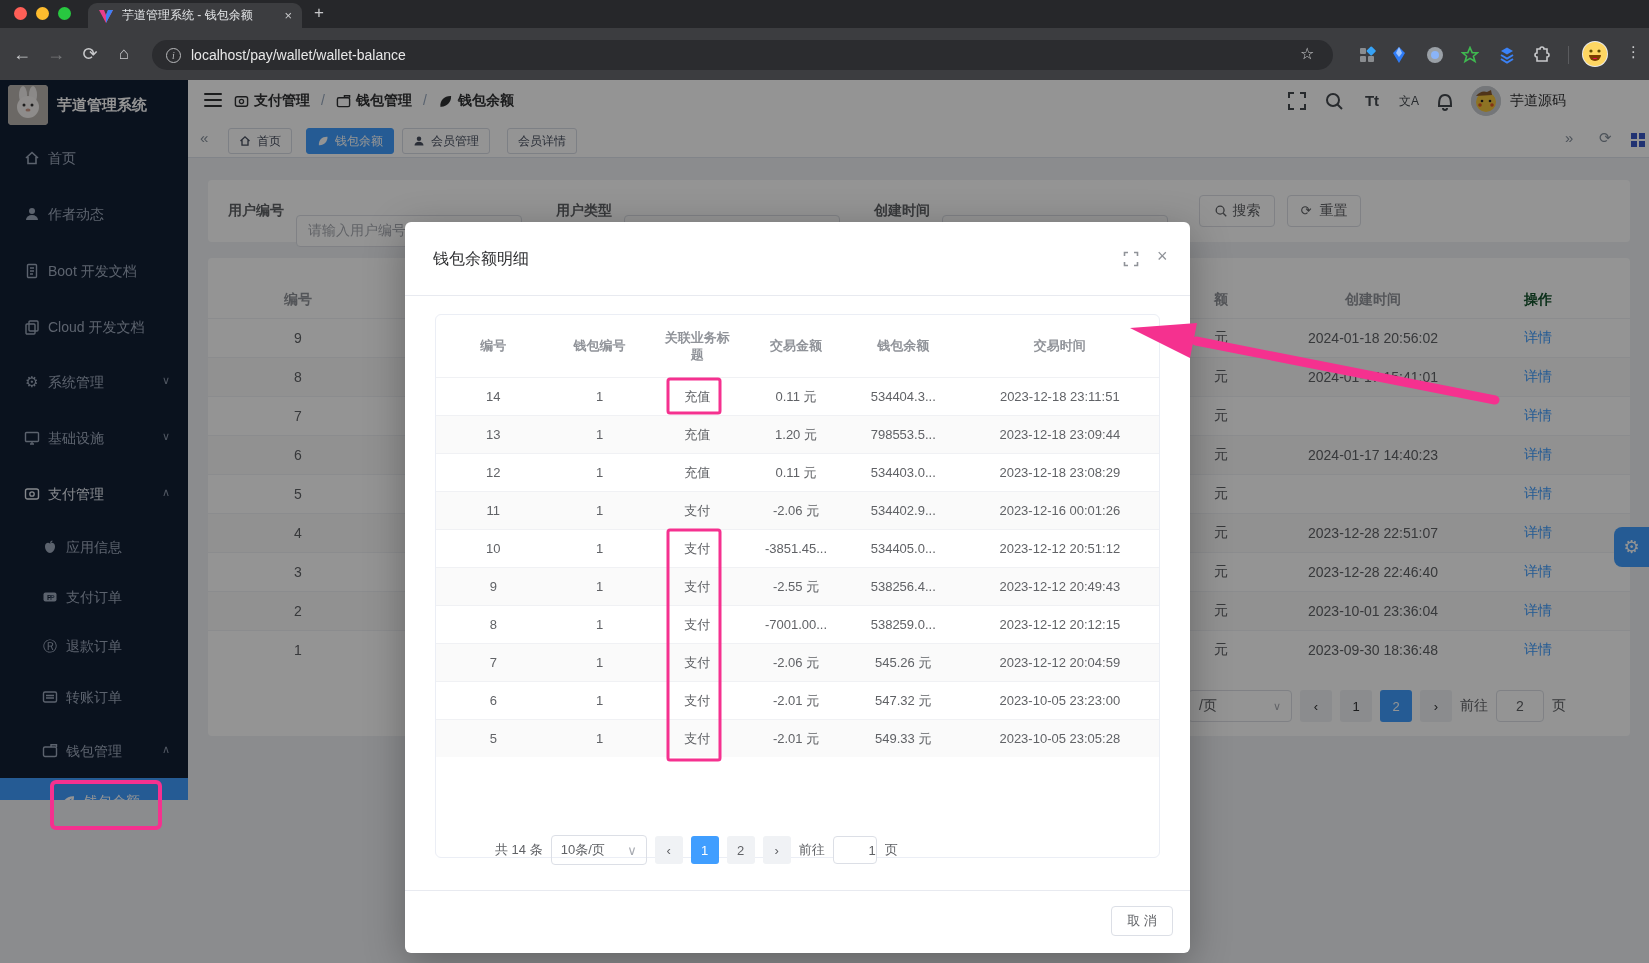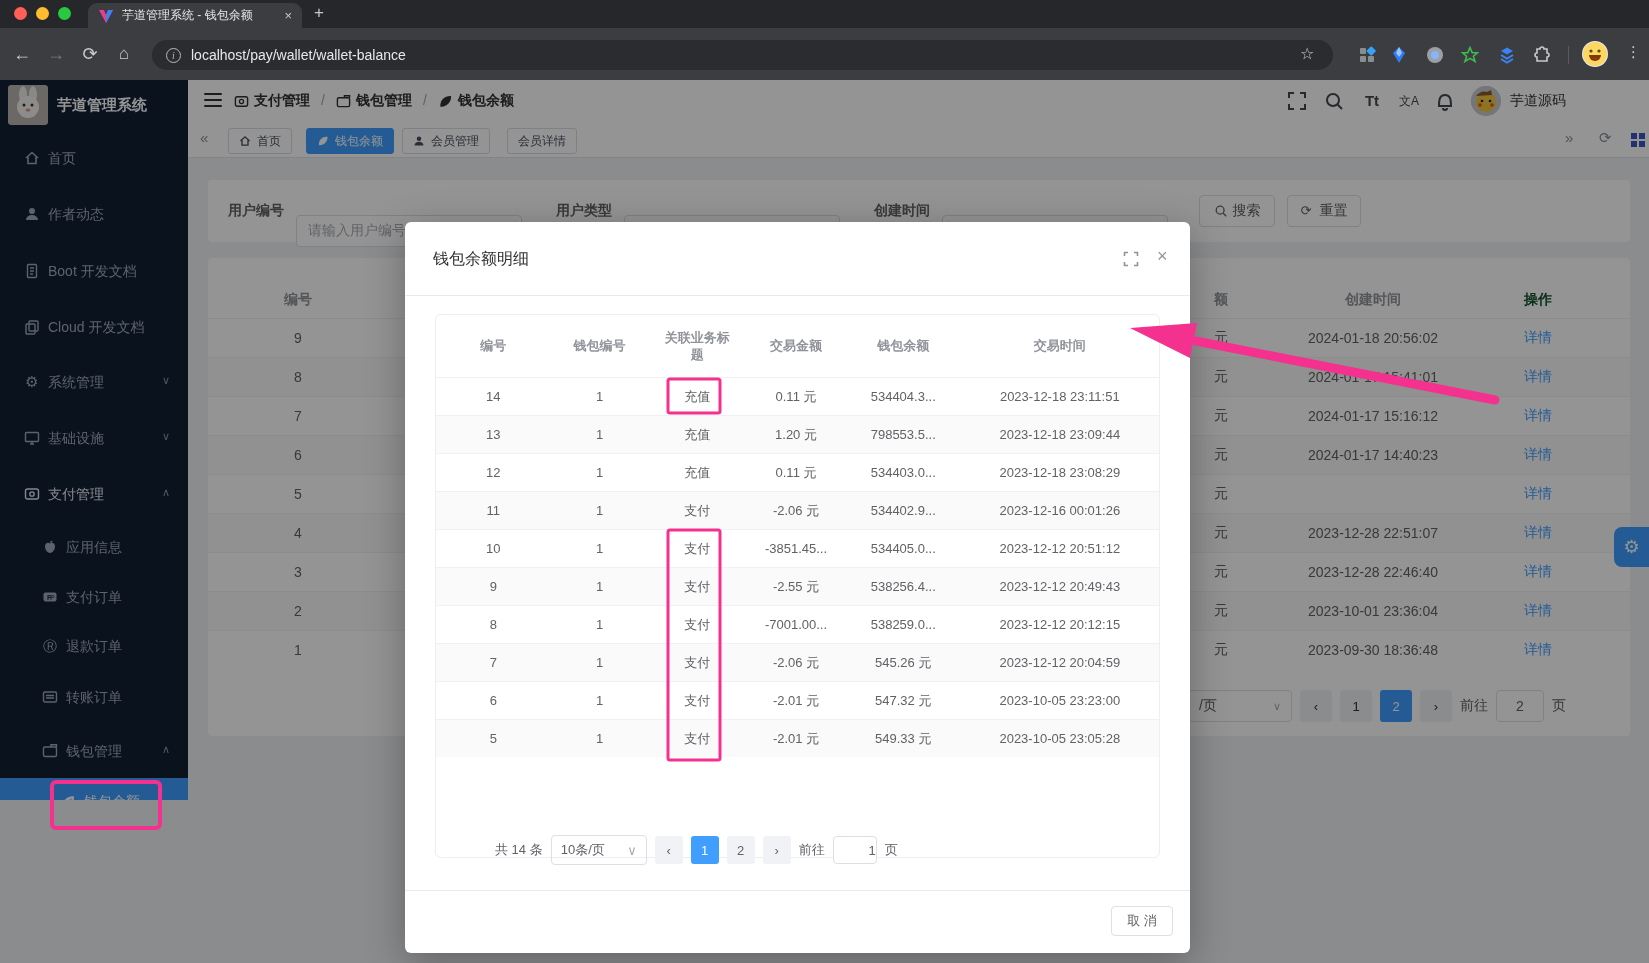--- a/index.html
+++ b/index.html
@@ -546,7 +546,6 @@
         <div class="bg-row">
           <span class="bc id">7</span>
           <span class="bc amt">元</span>
-          <span class="bc time">2024-01-17 15:16:12</span>
           <span class="bc act">详情</span>
         </div>
         <div class="bg-row stripe">

